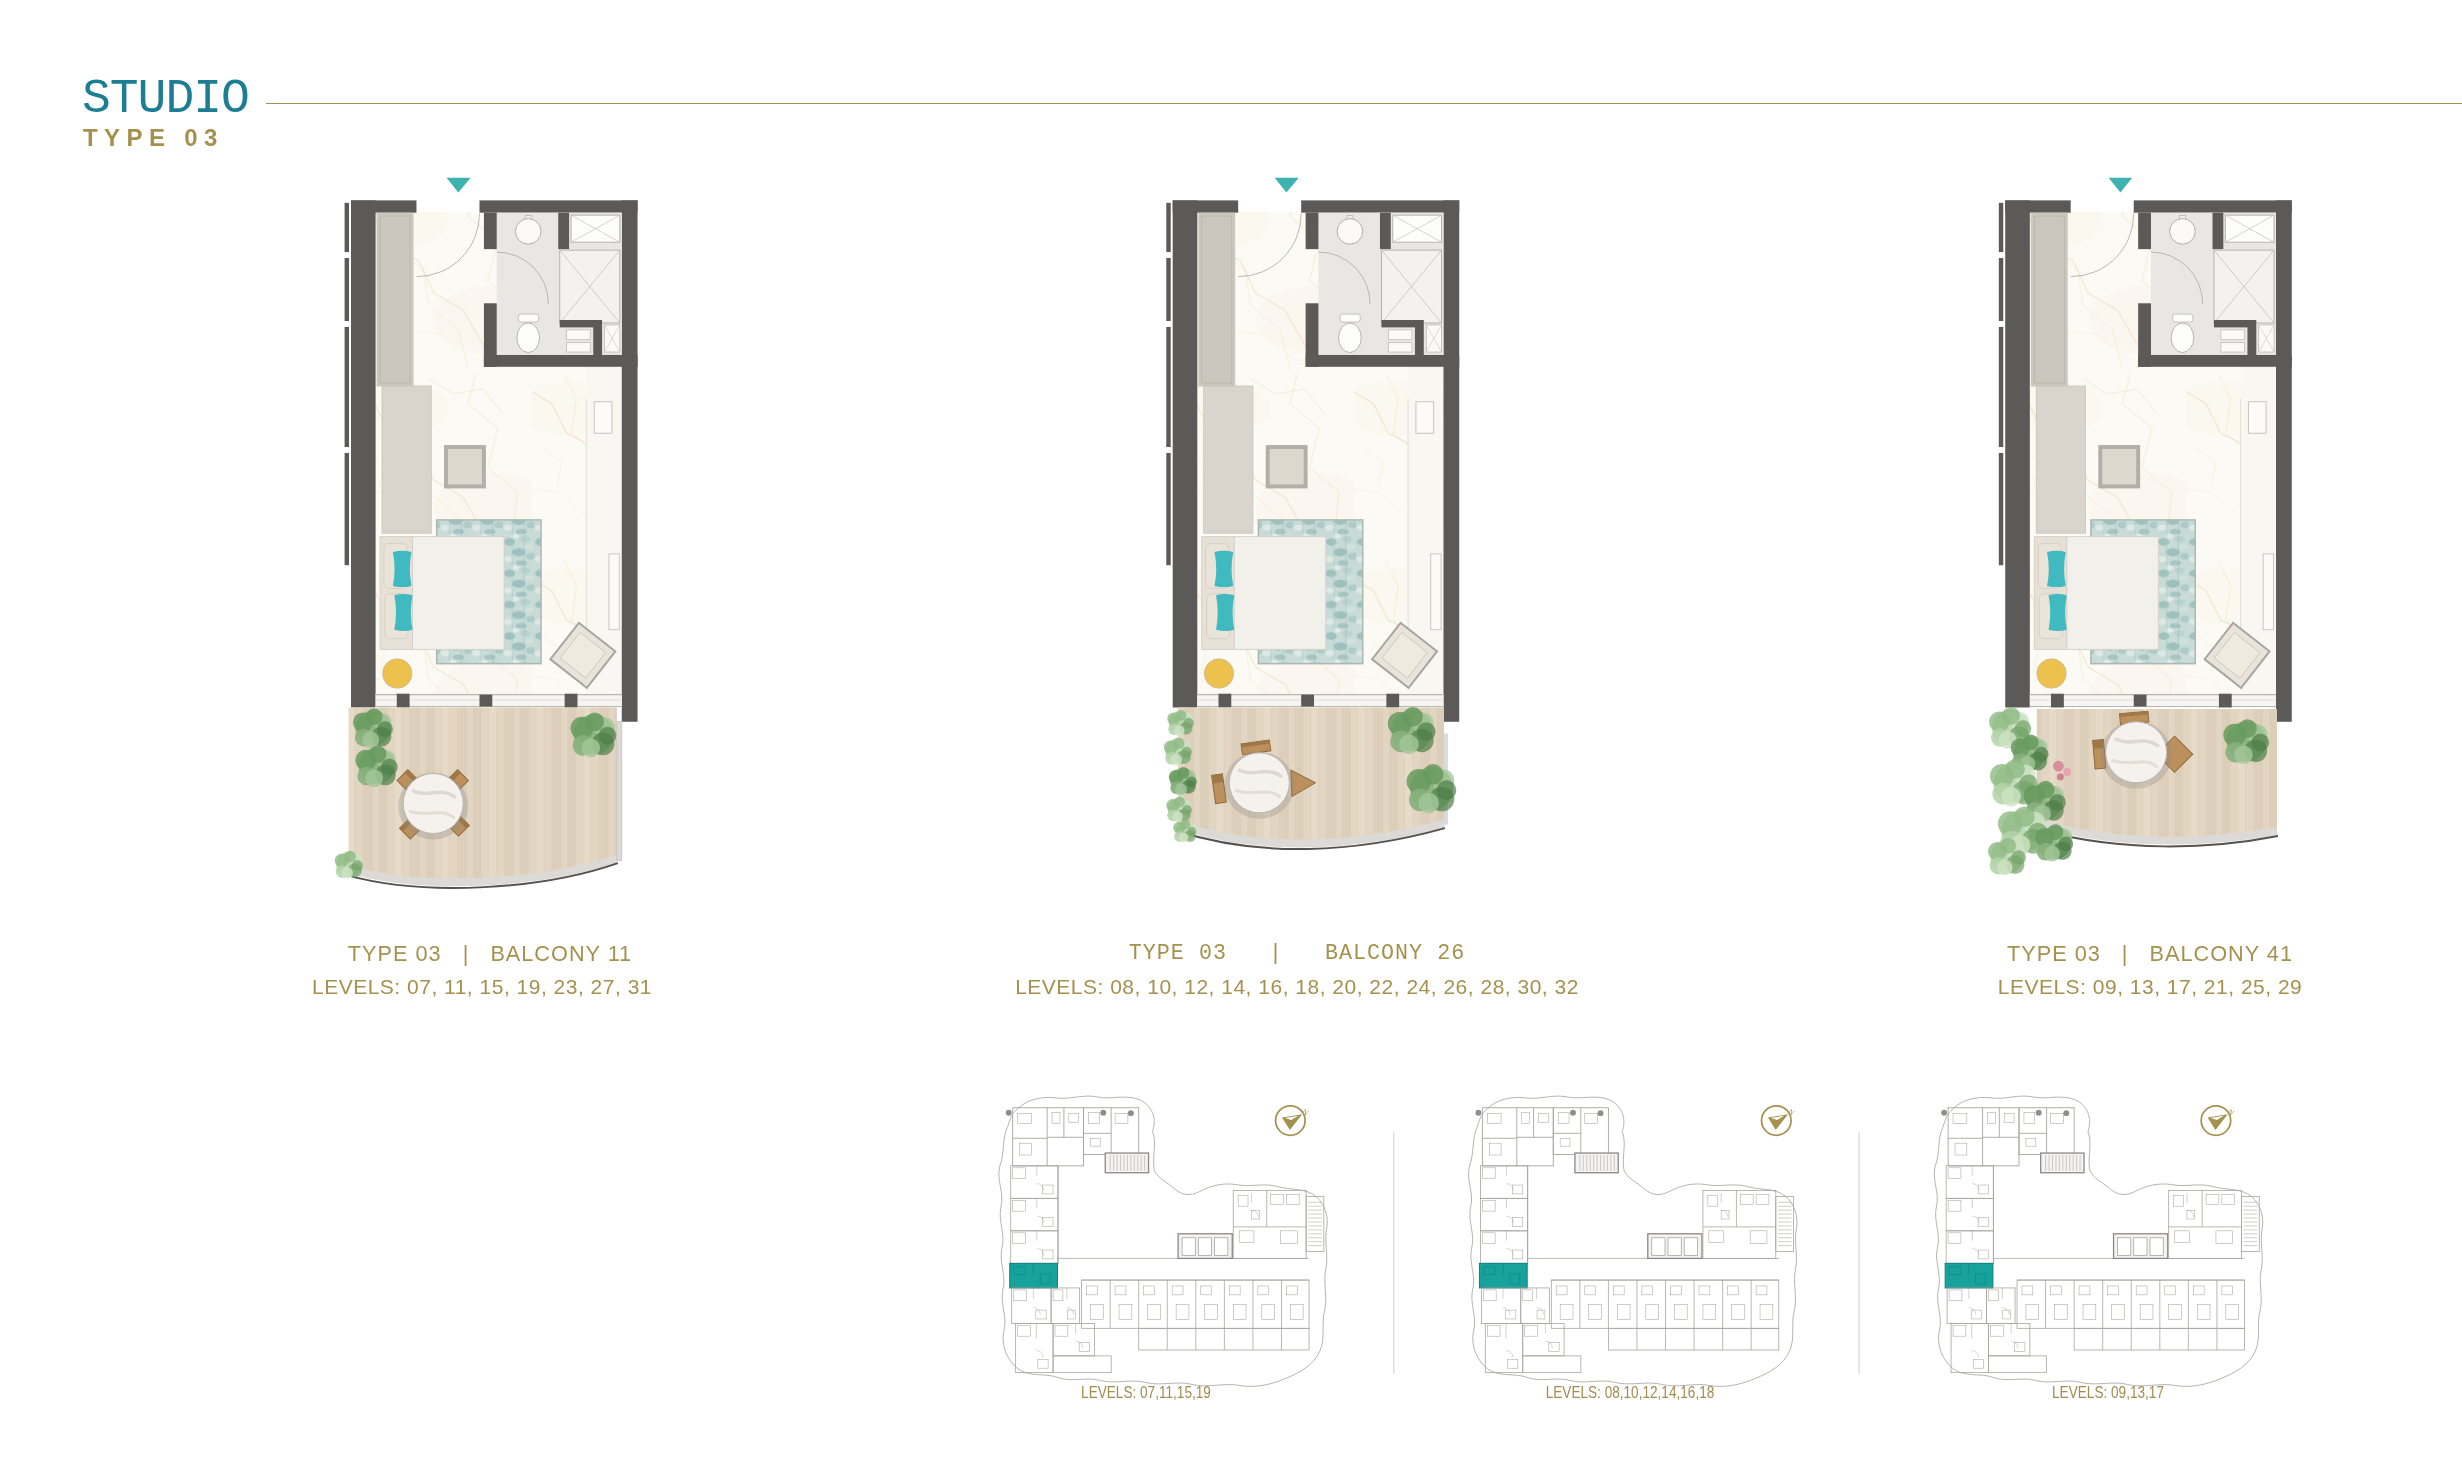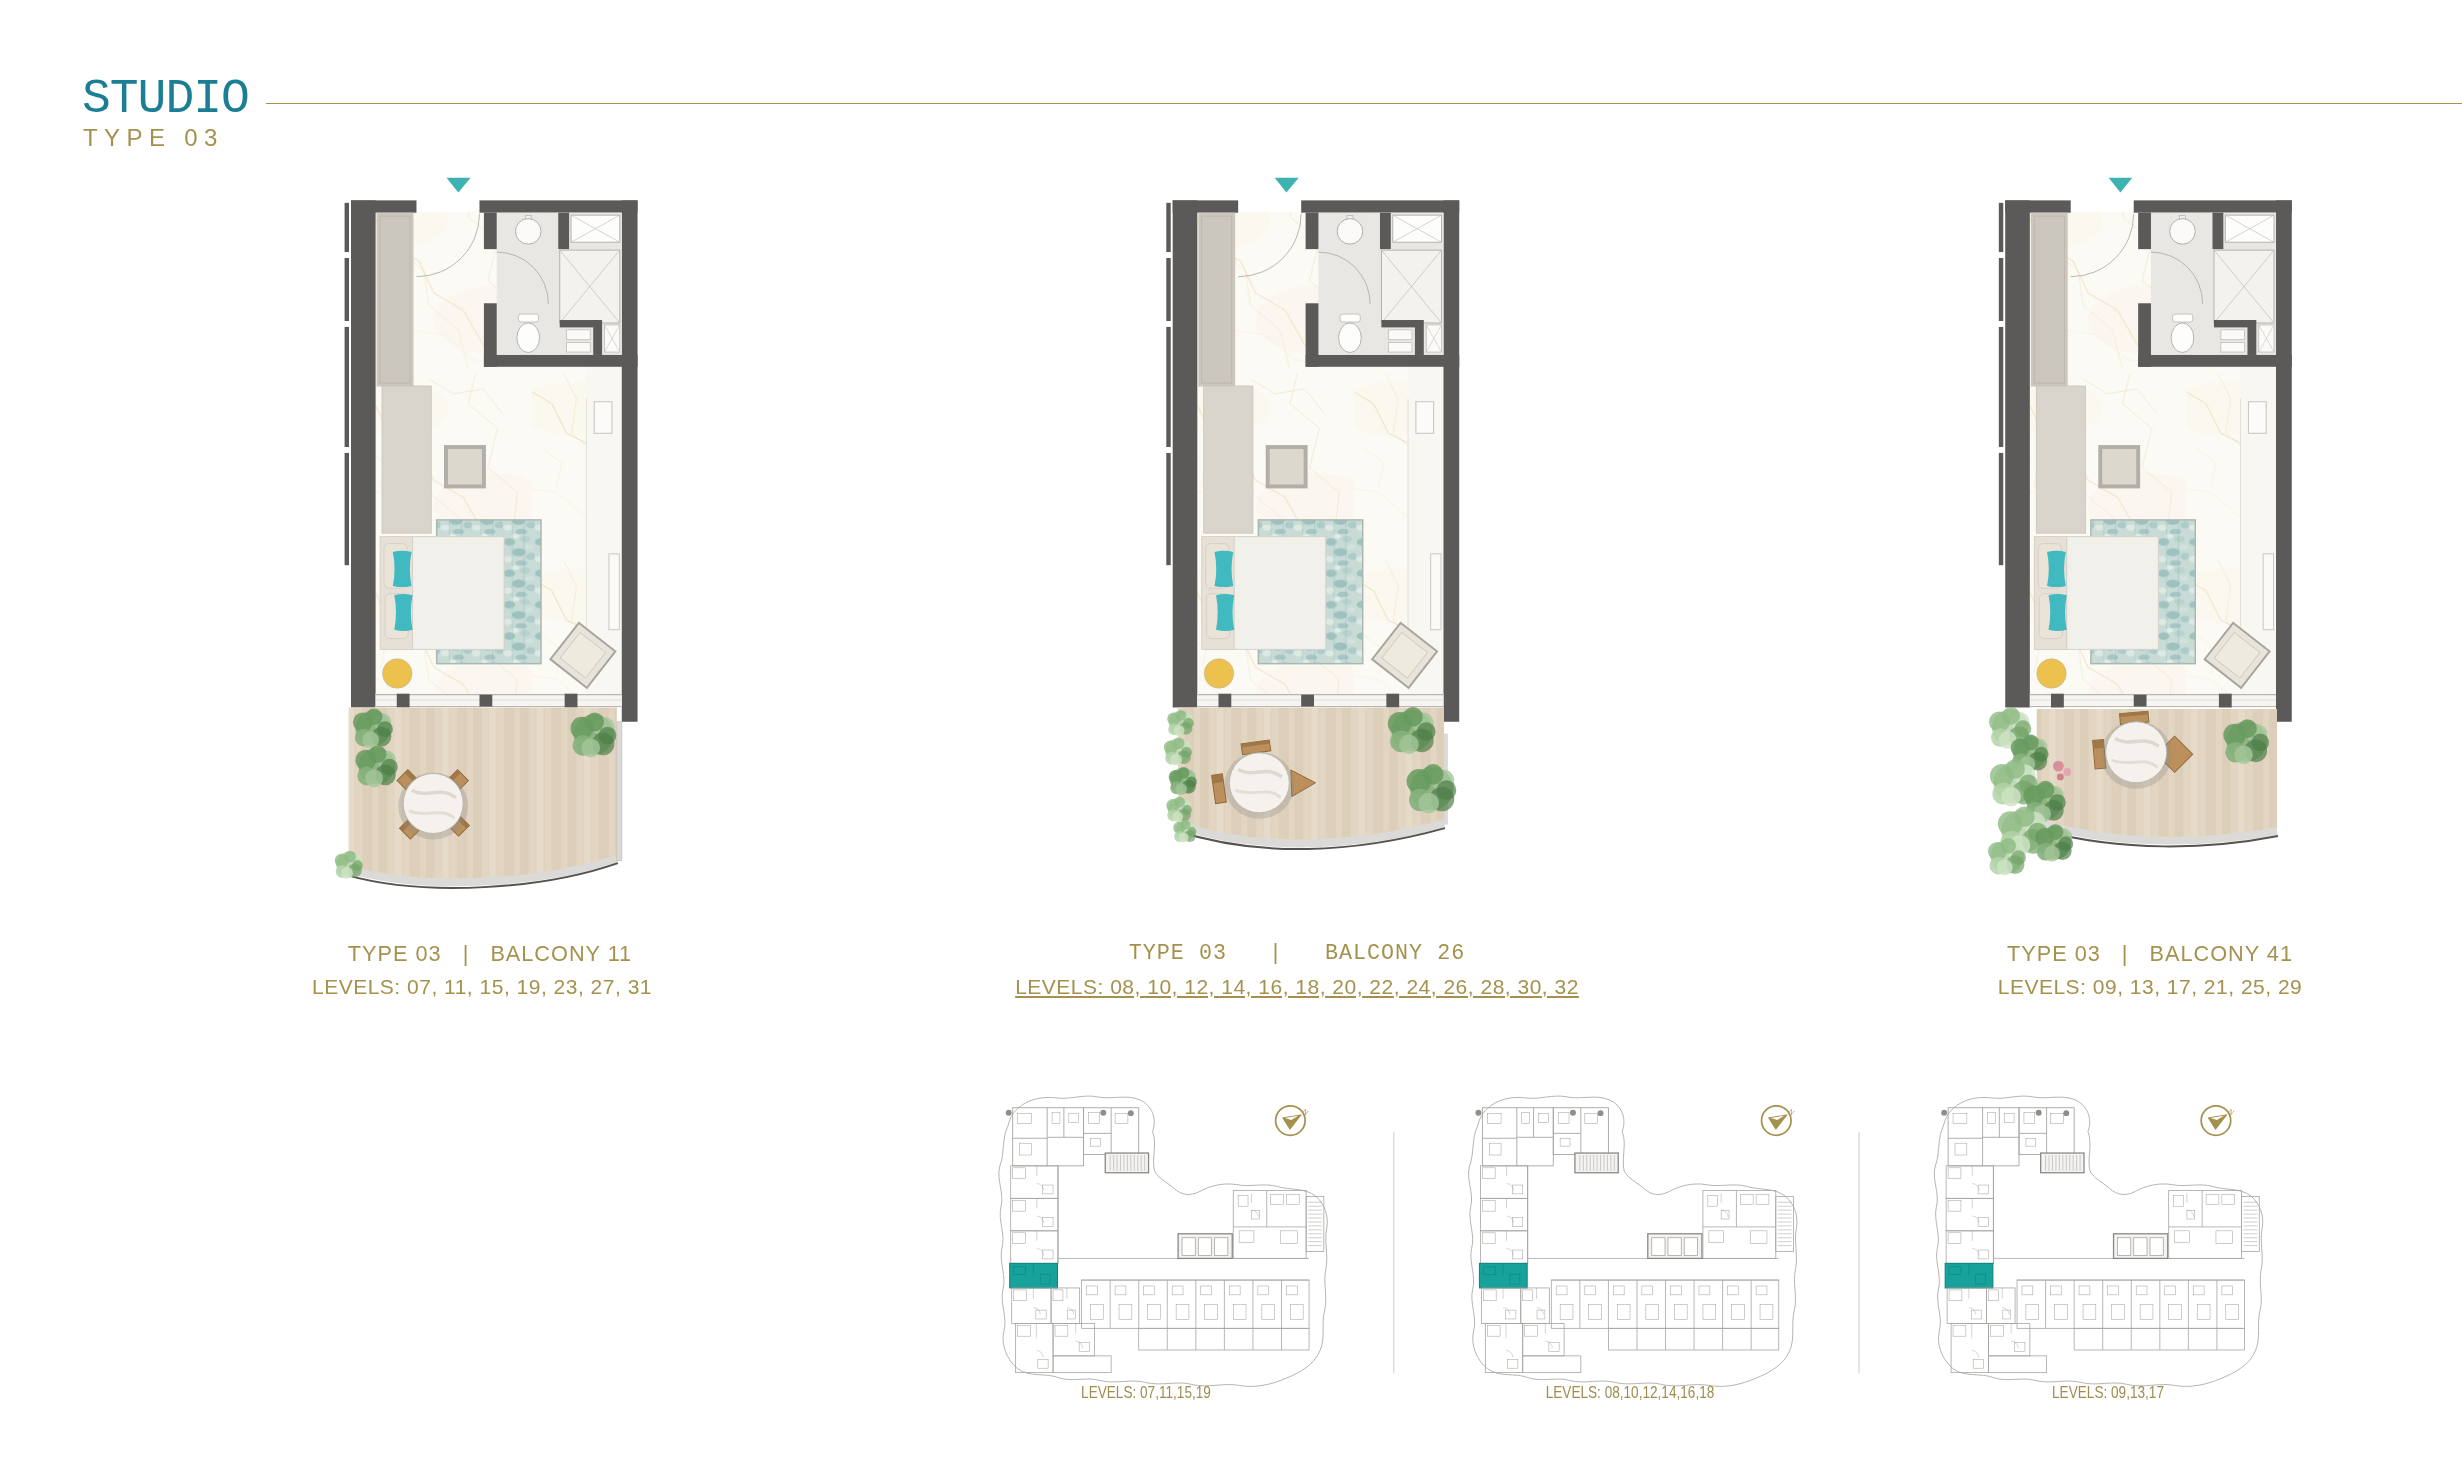--- a/index.html
+++ b/index.html
@@ -5,7 +5,7 @@
 
 <div style="position:absolute;left:266px;top:103px;width:2321px;height:1.2px;background:#a5914e"></div>
 
-<div style="position:absolute;left:83px;top:124px;color:#a5914e;font-size:24px;letter-spacing:6.4px;">TYPE 03</div>
+<div style="position:absolute;left:83px;top:124px;color:#a5914e;font-size:24px;letter-spacing:6.4px;font-weight:bold;">TYPE 03</div>
 <svg width="2627" height="1477" viewBox="0 0 5334 3000" style="position:absolute;left:0;top:0">
 
 <defs>

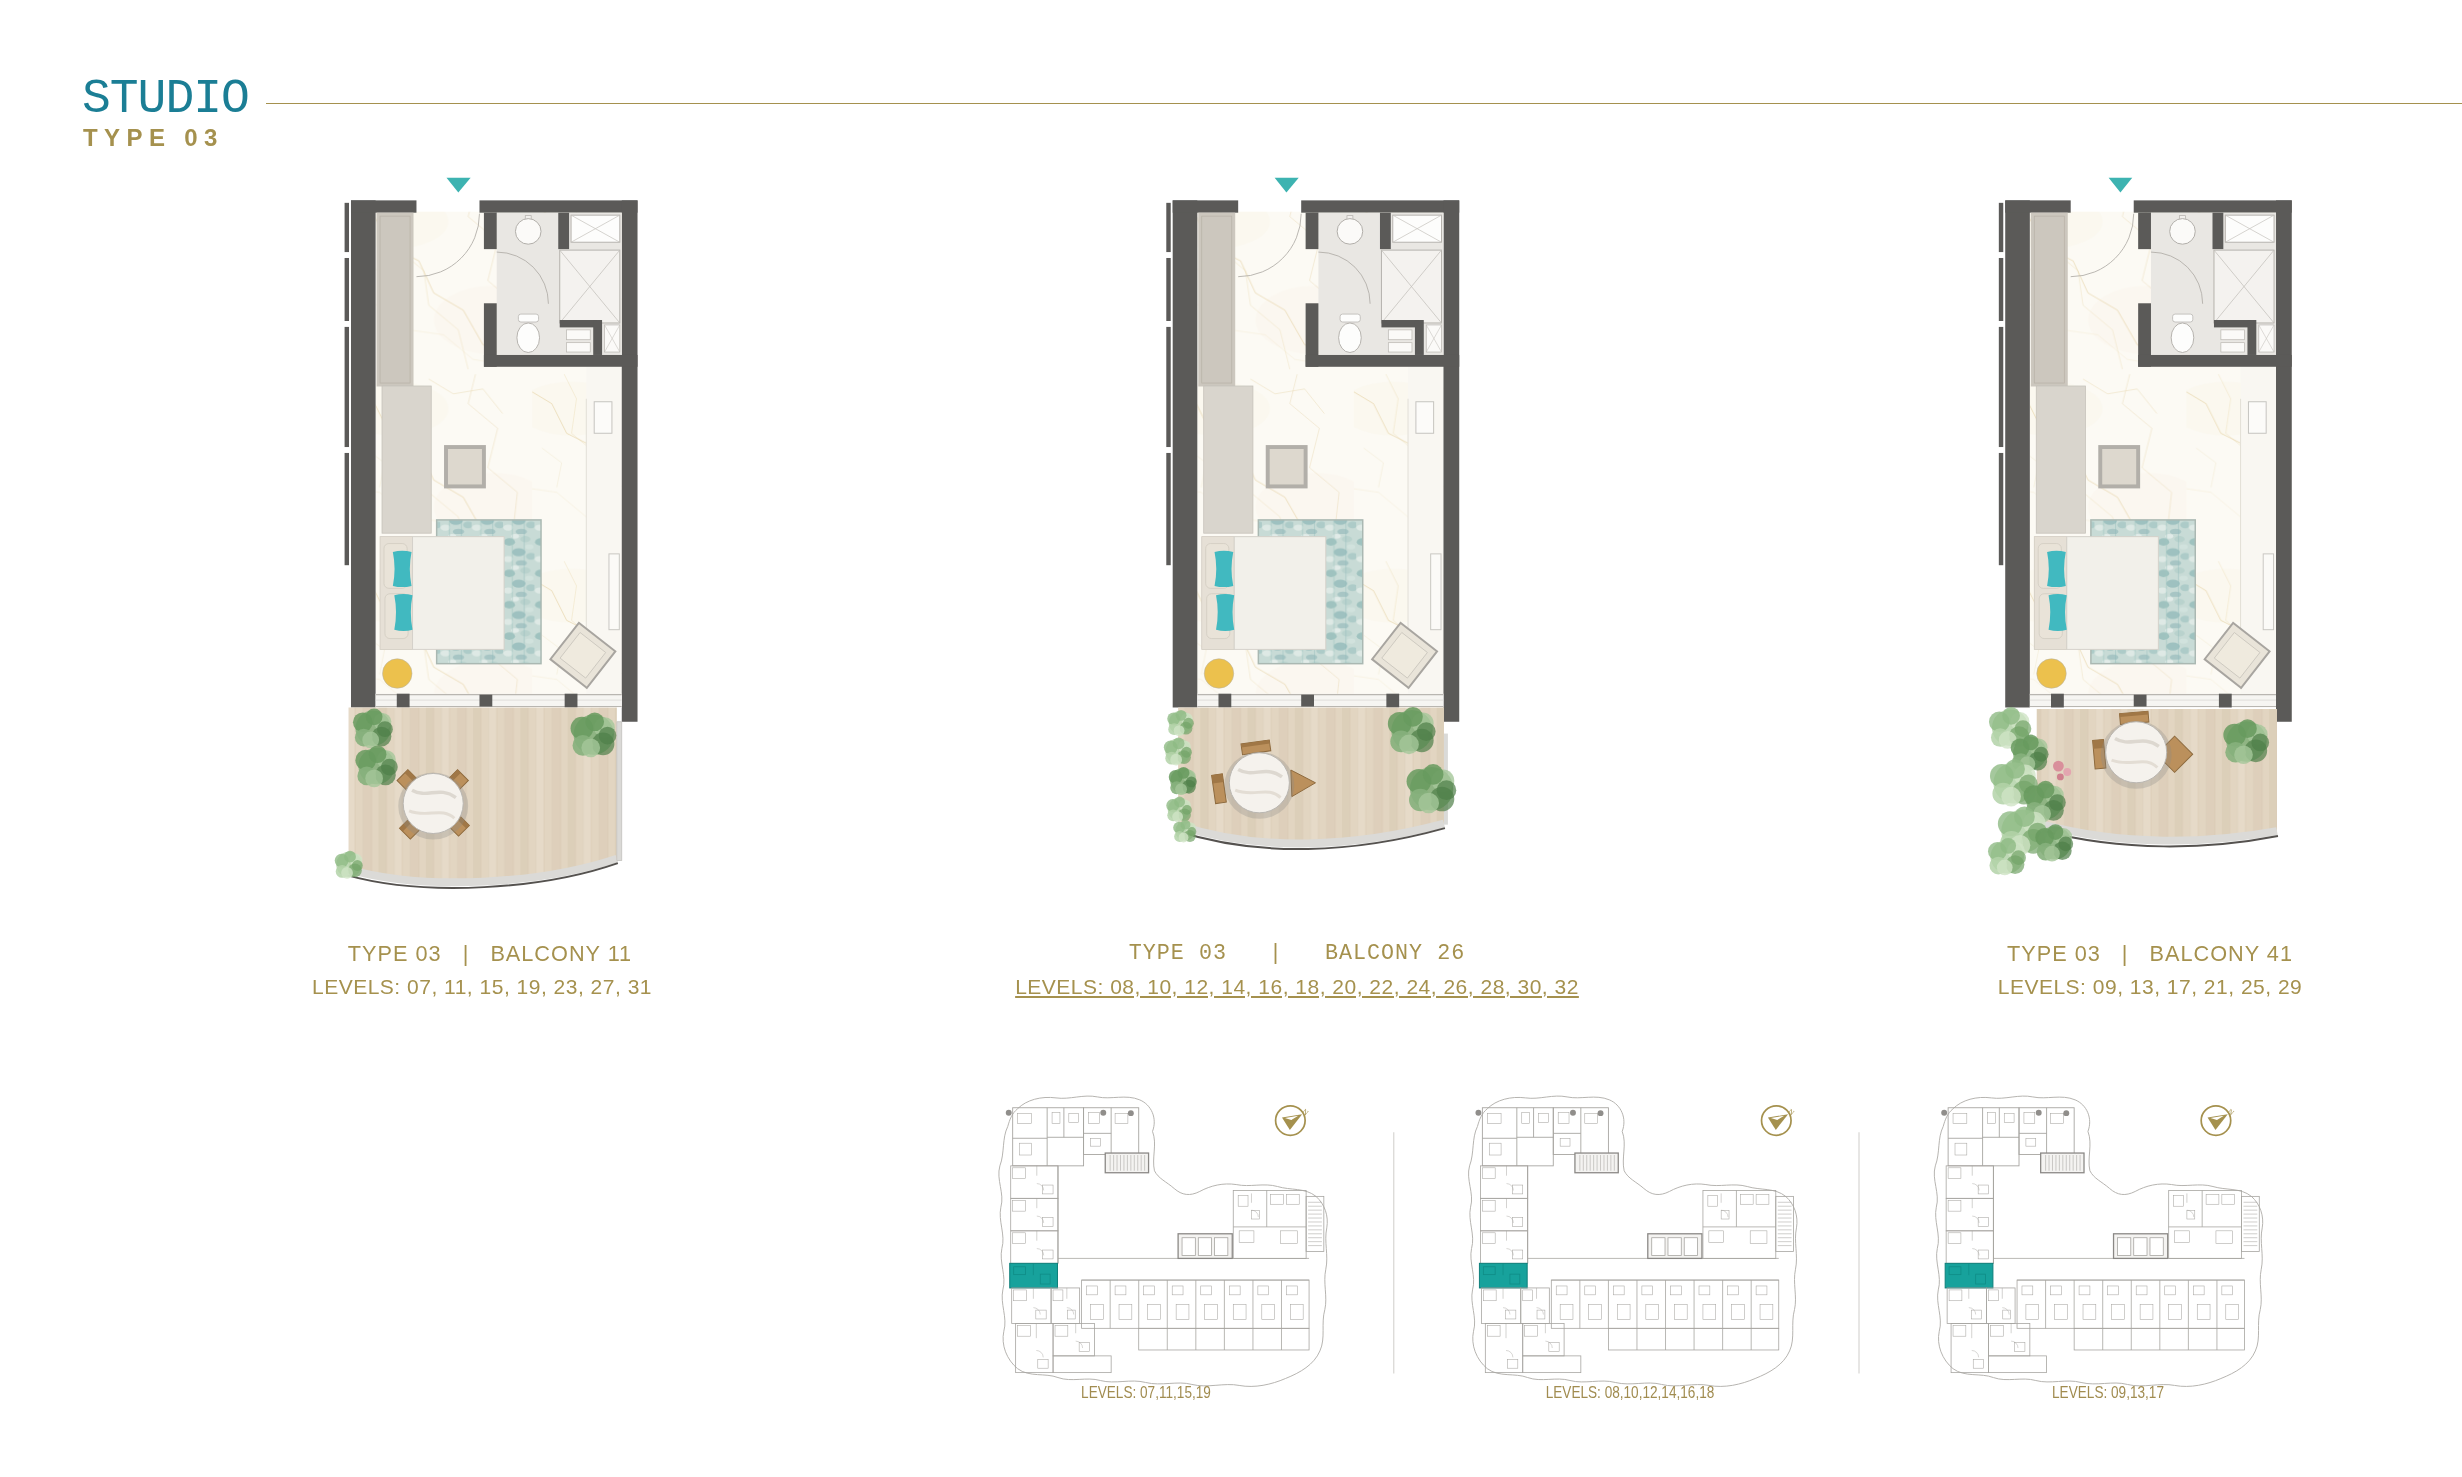--- a/index.html
+++ b/index.html
@@ -1149,7 +1149,7 @@
 
 <div class="cap1" style="left:903px;top:941px;font-family:Liberation Mono, monospace;">TYPE 03&nbsp;&nbsp; | &nbsp;&nbsp;BALCONY 26</div>
 
-<div class="cap2" style="left:903px;top:975px;text-decoration:underline;">LEVELS: 08, 10, 12, 14, 16, 18, 20, 22, 24, 26, 28, 30, 32</div>
+<div class="cap2" style="left:903px;top:975px;">LEVELS: 08, 10, 12, 14, 16, 18, 20, 22, 24, 26, 28, 30, 32</div>
 
 <div class="cap1" style="left:1756px;top:941px;">TYPE 03&nbsp;&nbsp; | &nbsp;&nbsp;BALCONY 41</div>
 

